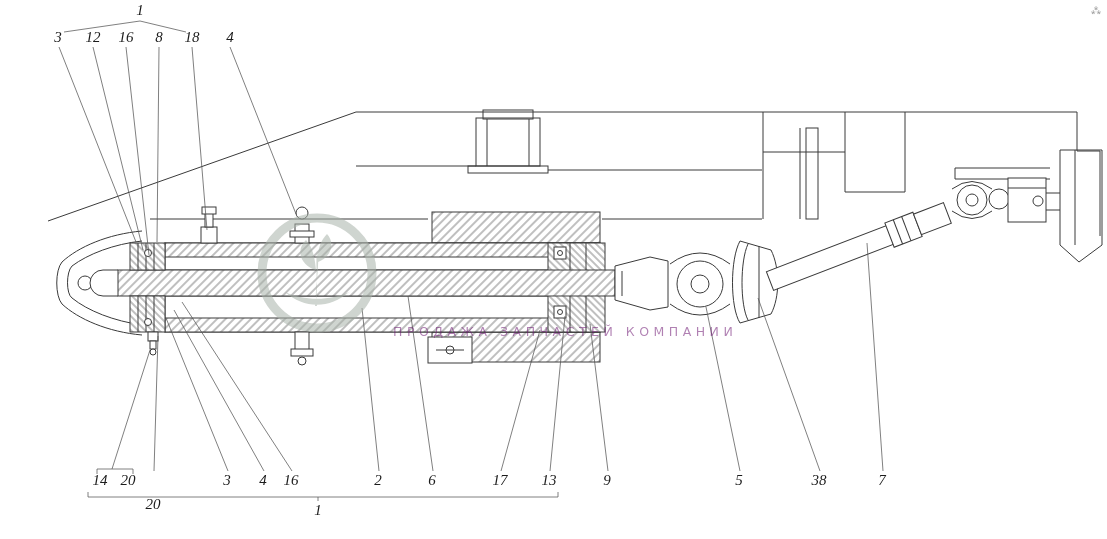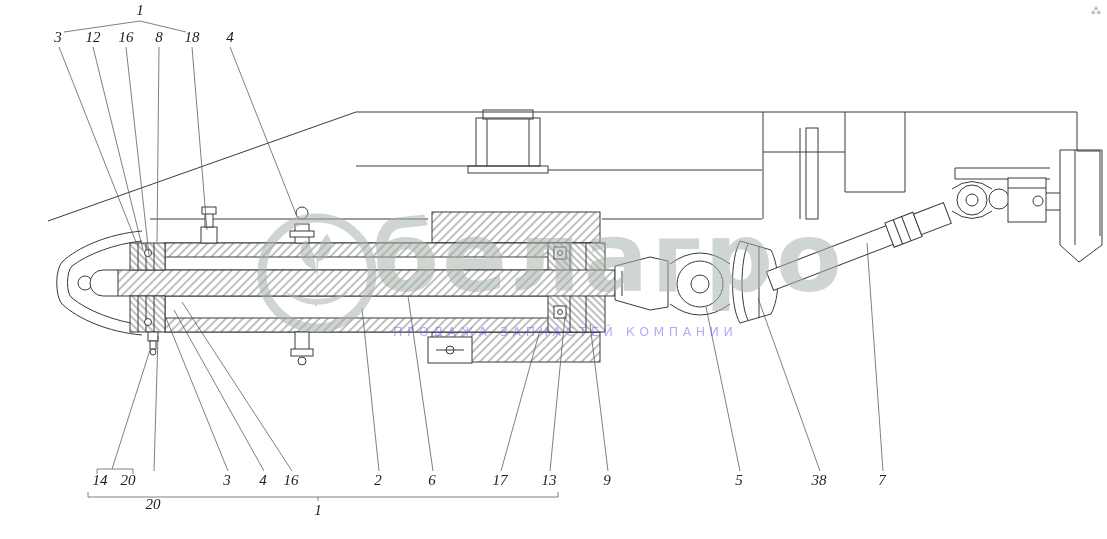--- a/index.html
+++ b/index.html
@@ -196,7 +196,6 @@
         <path d="M-32 16 C-13 33 13 33 32 16 C14 25 -14 25 -32 16 Z"></path>
       </g>
     </svg>
-    <div class="wm-brand">белагро</div>
     <div class="wm-tagline">ПРОДАЖА ЗАПЧАСТЕЙ КОМПАНИИ</div>
   </div>
 

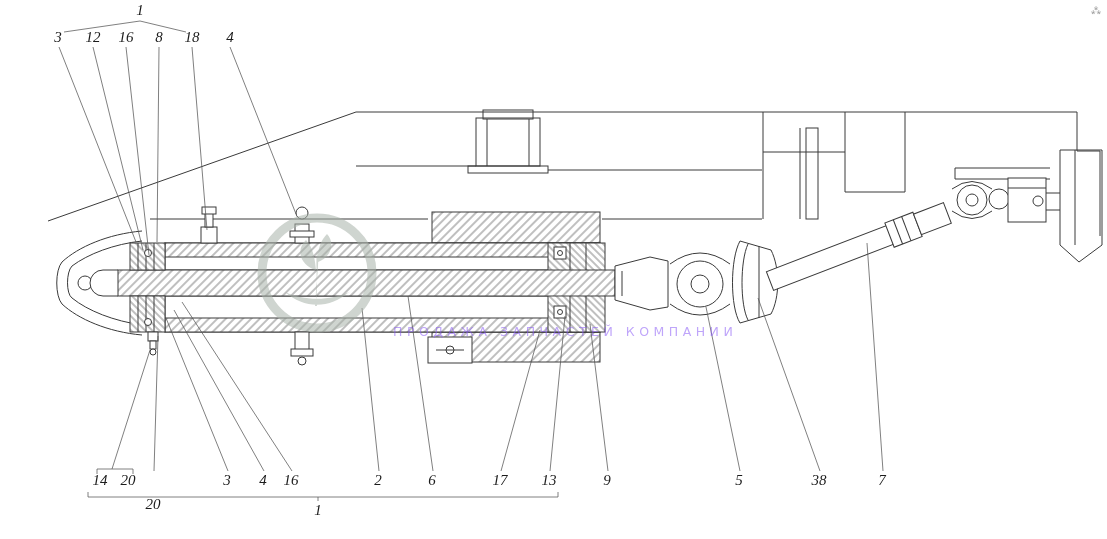--- a/index.html
+++ b/index.html
@@ -29,7 +29,7 @@
   .wm-tagline {
     position:absolute; left:393px; top:324px;
     font-family:"DejaVu Sans", sans-serif; font-size:12.5px;
-    color:#8b5cf6; letter-spacing:4.5px;text-align:center;
+    color:#701a75; letter-spacing:4.5px;text-align:center;
   }
   .corner-mark {
     position:absolute; right:6px; top:3px;

